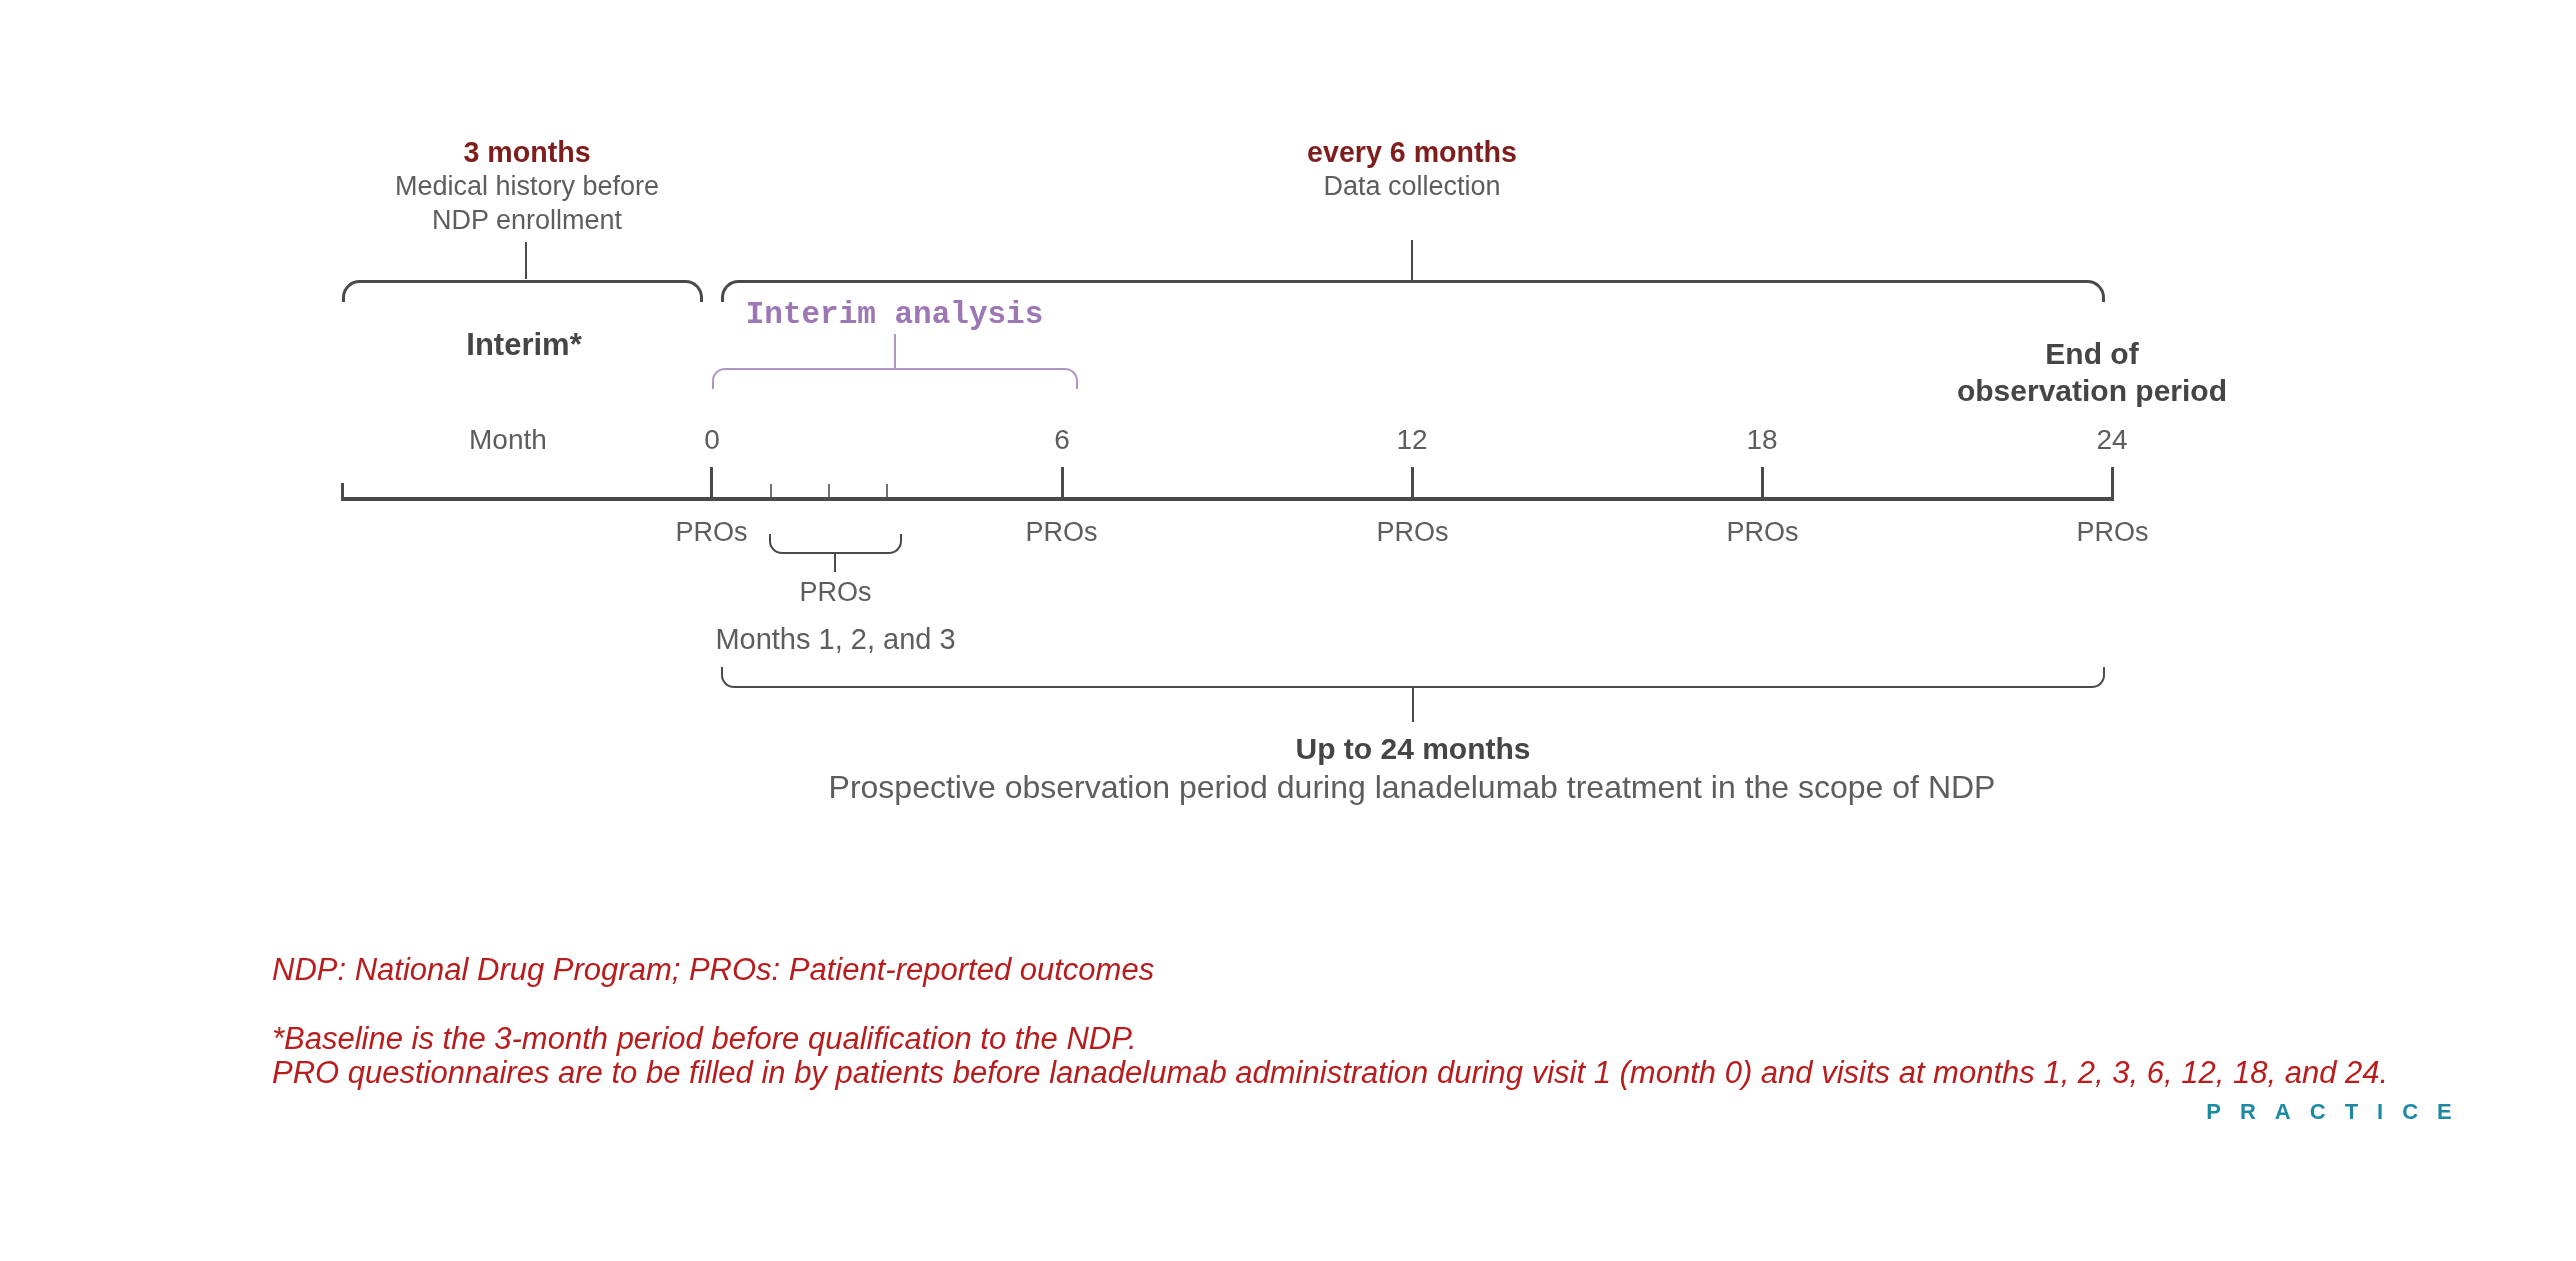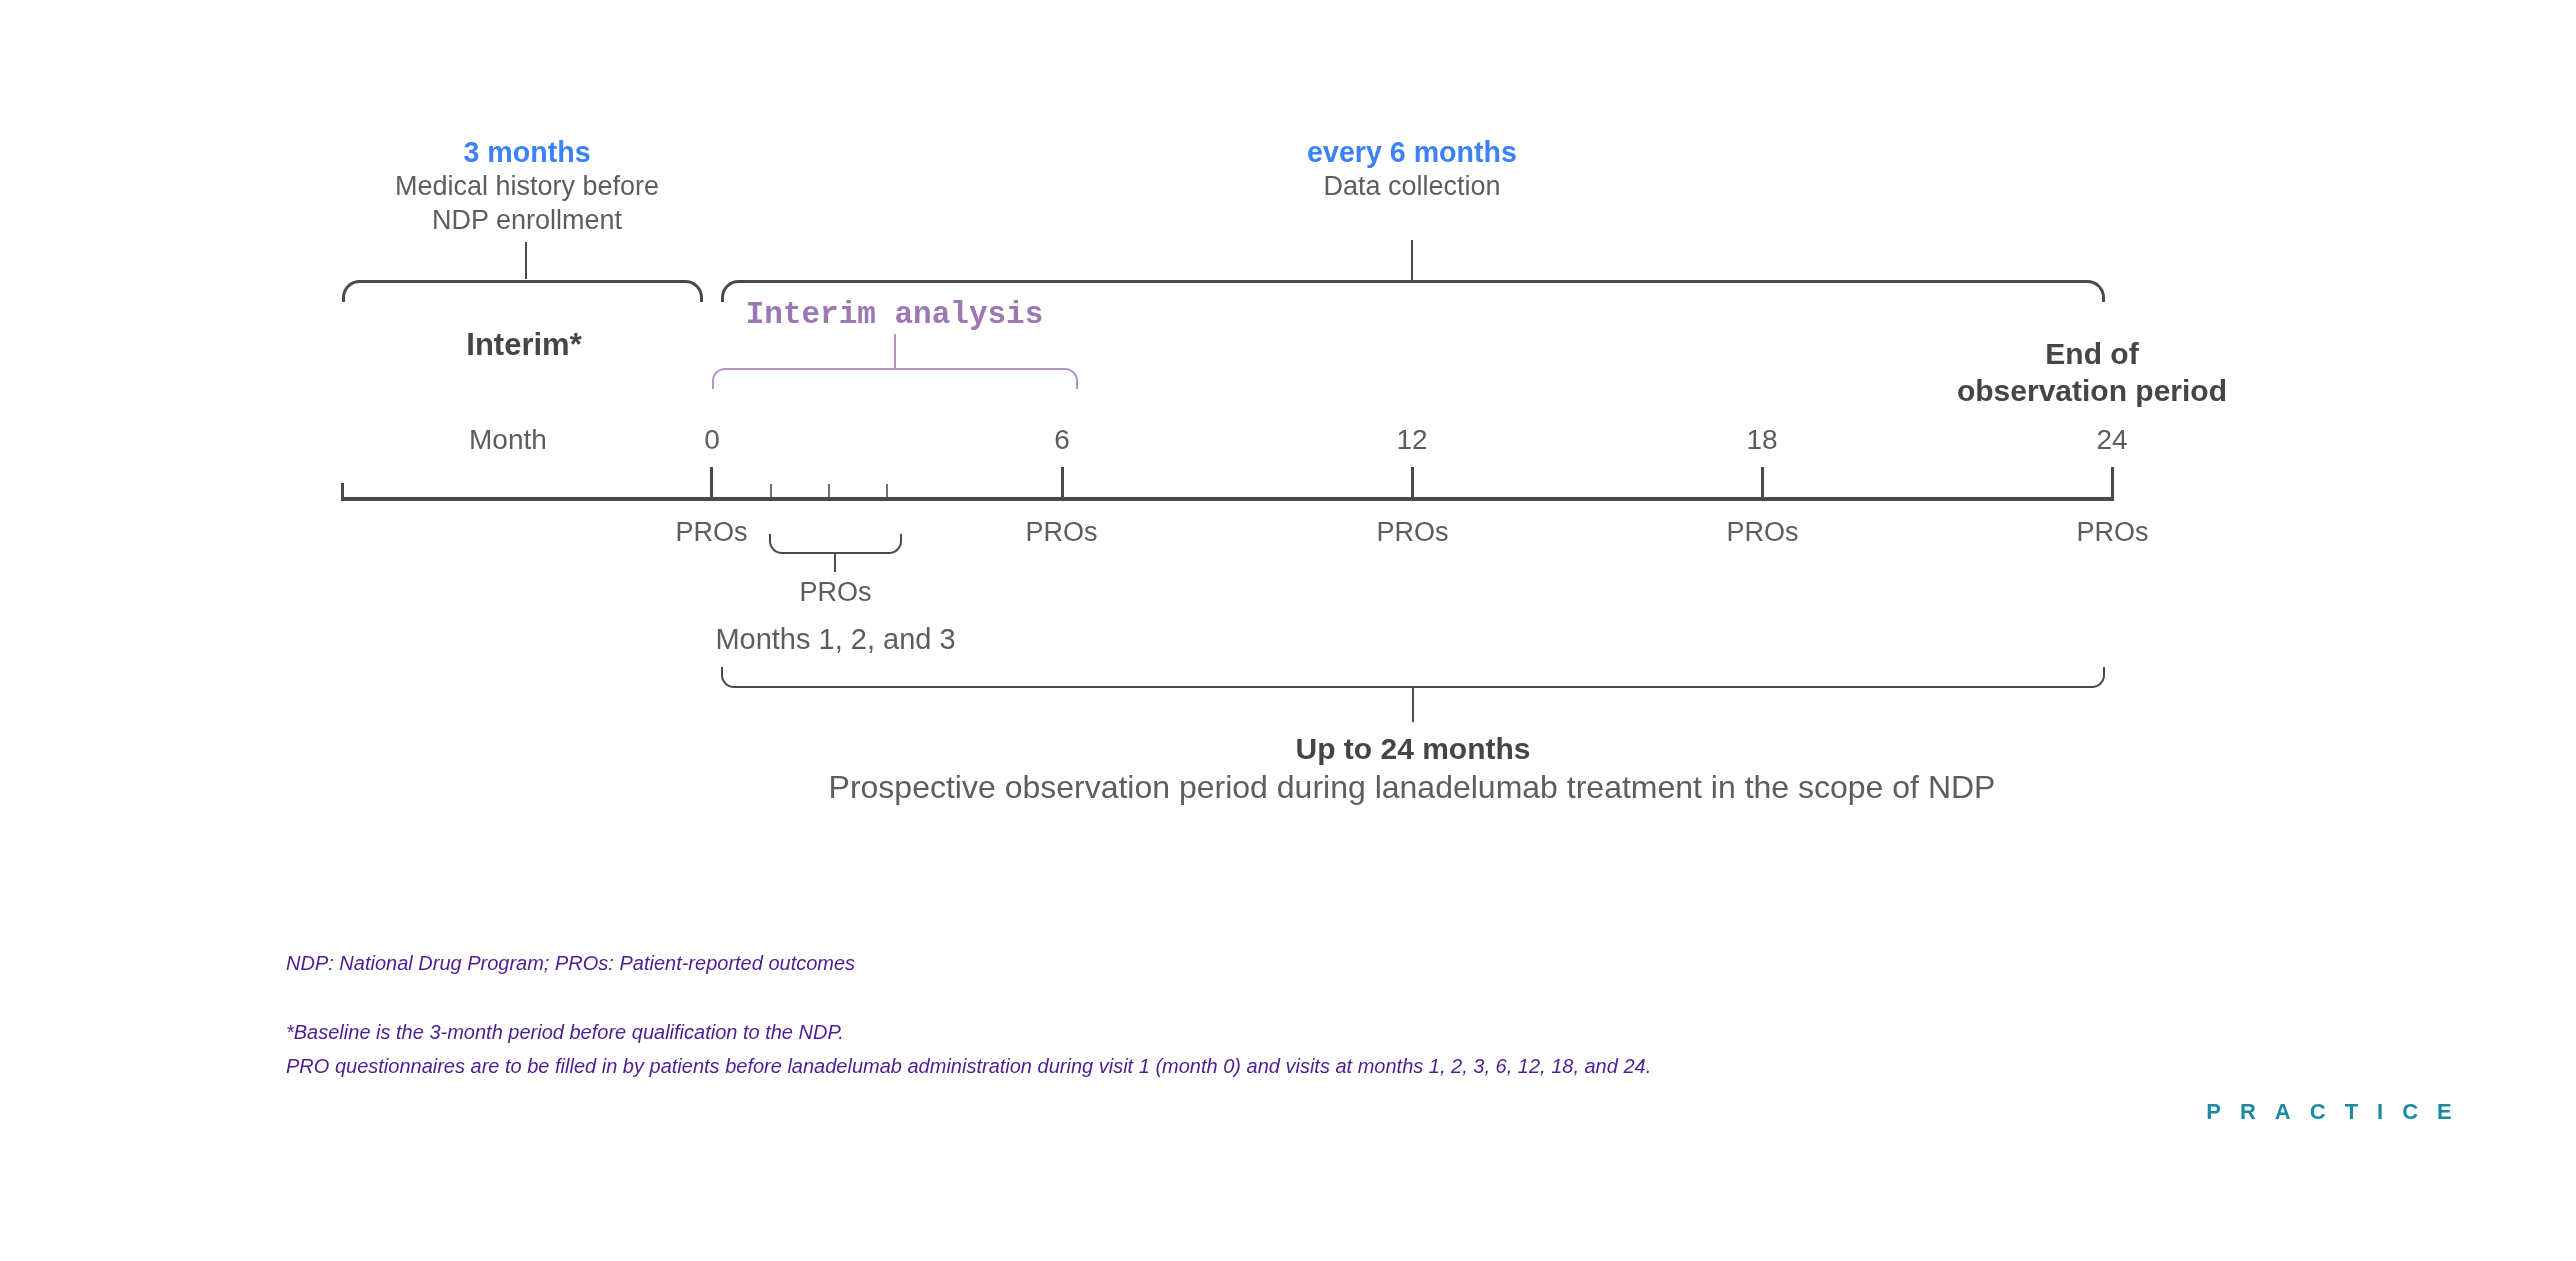--- a/index.html
+++ b/index.html
@@ -8,7 +8,7 @@
 
   
   .hdr{position:absolute;width:410px;text-align:center;font-size:27px;line-height:34px;color:#5d5d5d;}
-  .hdr .bold{font-weight:bold;font-size:28.6px;color:#3b82f6;}
+  .hdr .bold{font-weight:bold;font-size:28.6px;color:#7f1d1d;}
   #hdr-baseline{left:322px;top:135px;}
   #hdr-visits{left:1207px;top:135px;}
 

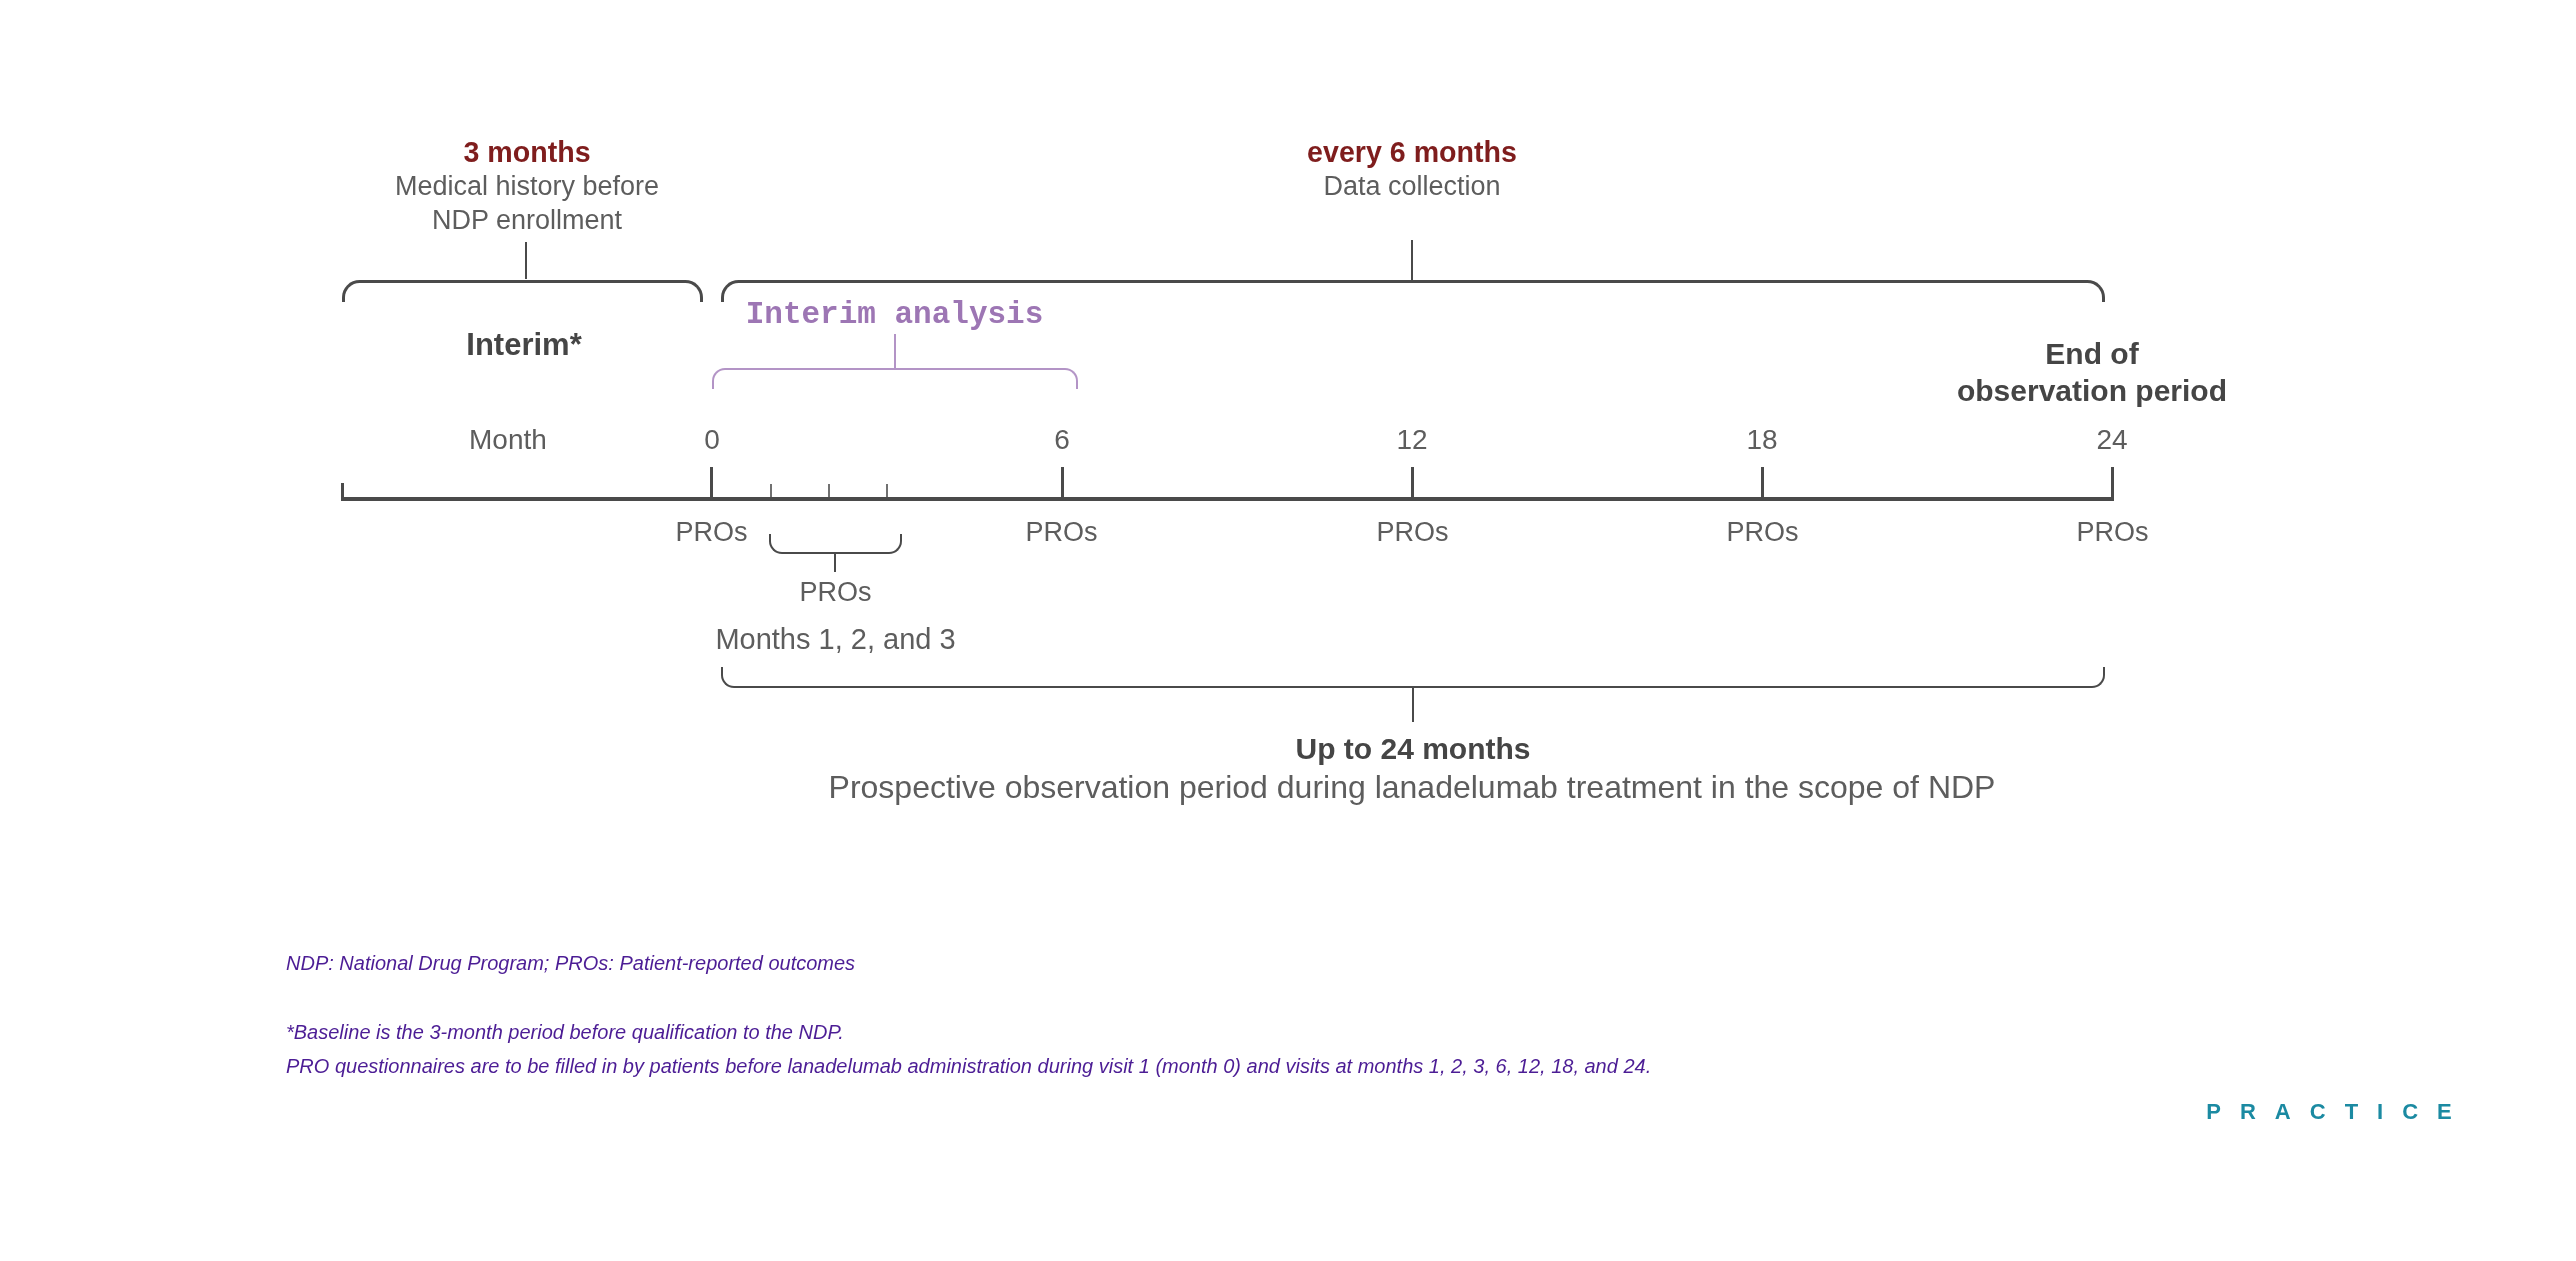--- a/index.html
+++ b/index.html
@@ -67,7 +67,7 @@
     font-size:32px;color:#5d5d5d;}
 
   
-  .footnote{position:absolute;left:286px;font-style:italic;font-size:20px;color:#4c1d95;
+  .footnote{position:absolute;left:272px;font-style:italic;font-size:31px;color:#b91c1c;
     white-space:nowrap;}
   #fn-abbrev{top:952px;}
   #fn-baseline{top:1021px;}

